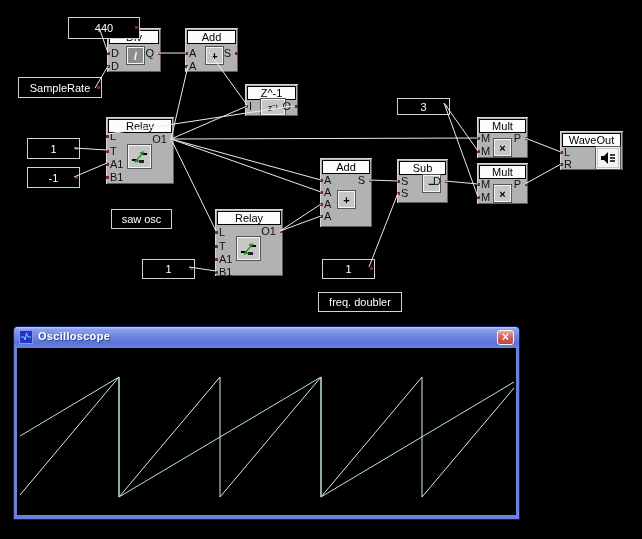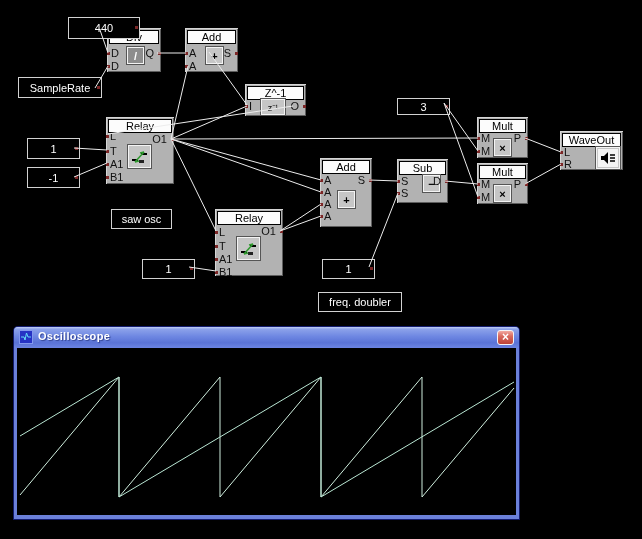--- a/index.html
+++ b/index.html
@@ -63,7 +63,7 @@
         <div class="plabel out" style="right: 7px; top: 19px;">S</div>
         <div class="dot" style="right: 0px; top: 24px;"></div>
       </div>
-      <div class="module" style="left: 245px; top: 84px; width: 53px; height: 32px; padding-left: 8px;">
+      <div class="module" style="left: 245px; top: 84px; width: 53px; height: 32px;">
         <div class="mtitle">Z^-1</div>
         <div class="micon delay-icon" style="left: 16px; top: 15px; width: 22px; height: 14px;">z⁻¹</div>
         <div class="plabel" style="left: 4px; top: 16px;">I</div>

